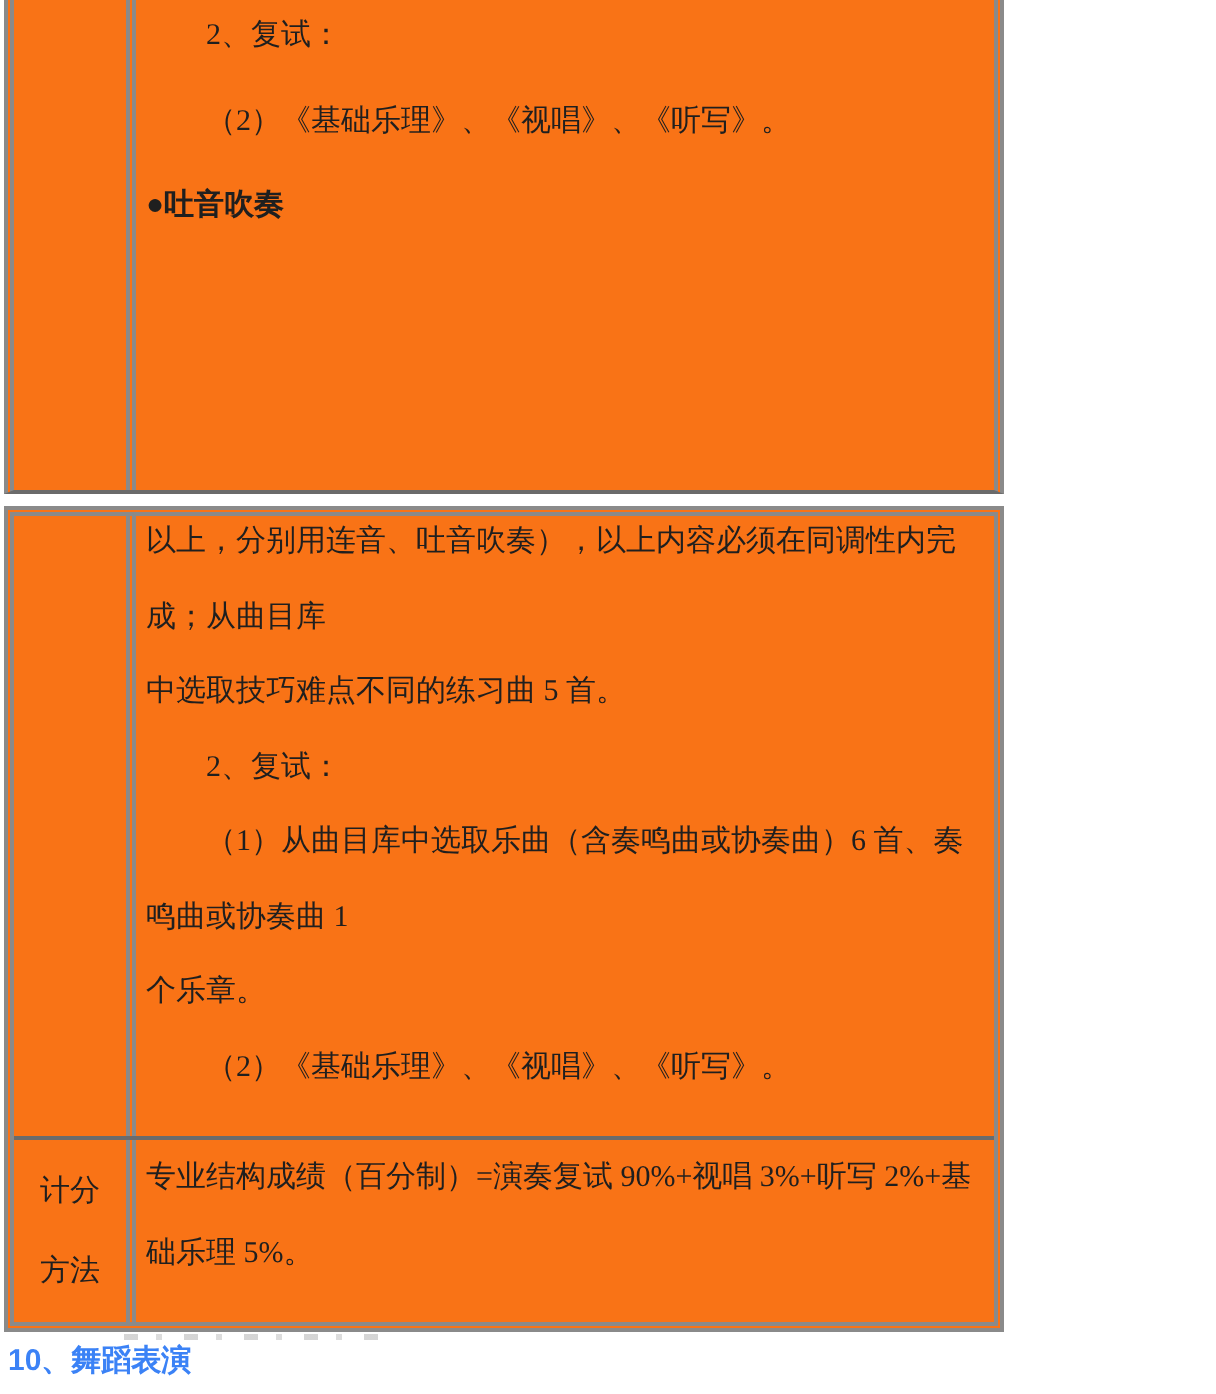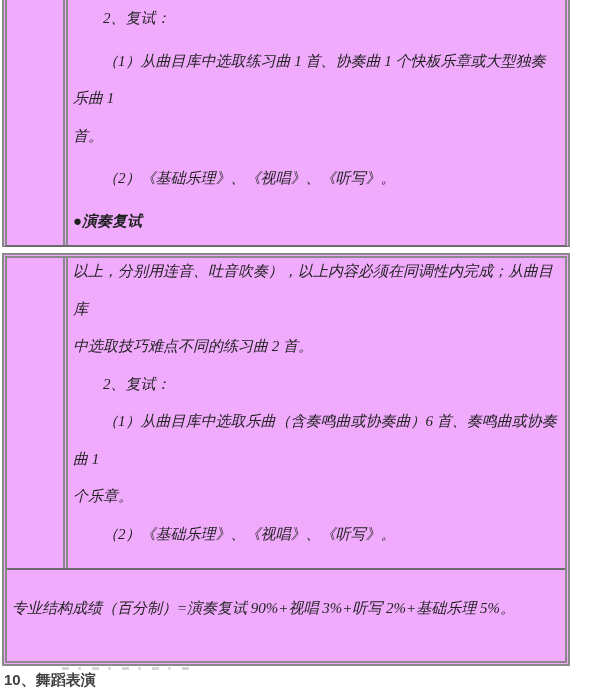--- a/index.html
+++ b/index.html
@@ -14,10 +14,9 @@
   .tbl {
     position: absolute;
     left: 2px;
-    width: 568px;
+    width: 500px;
     box-sizing: border-box;
-    background: #f0abfc;
-    font-style: italic;
+    background: #f97316;
   }
   
   #table-part1 {

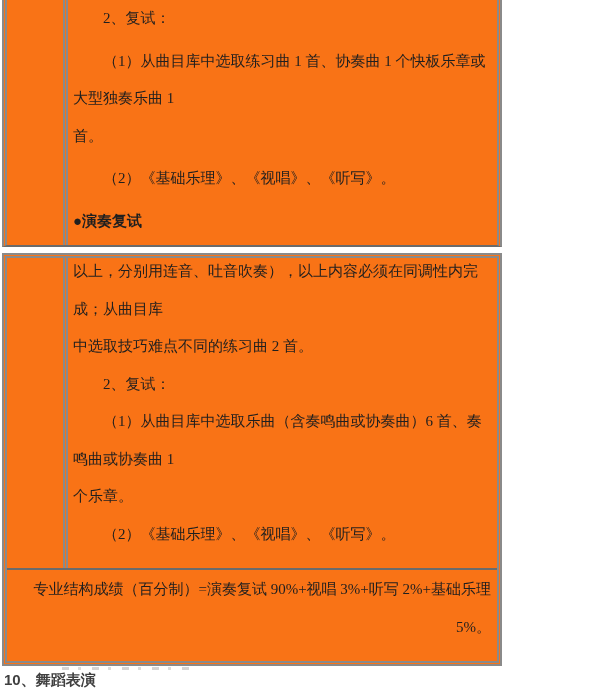--- a/index.html
+++ b/index.html
@@ -96,8 +96,6 @@
   <div class="cell-left"></div>
   <div class="cell-right">
     <p class="indent">2、复试：</p>
-    <p class="indent">（1）从曲目库中选取练习曲 1 首、协奏曲 1 个快板乐章或大型独奏乐曲 1
-首。</p>
     <p class="indent">（2）《基础乐理》、《视唱》、《听写》。</p>
     <p class="bold">●演奏复试</p>
   </div>

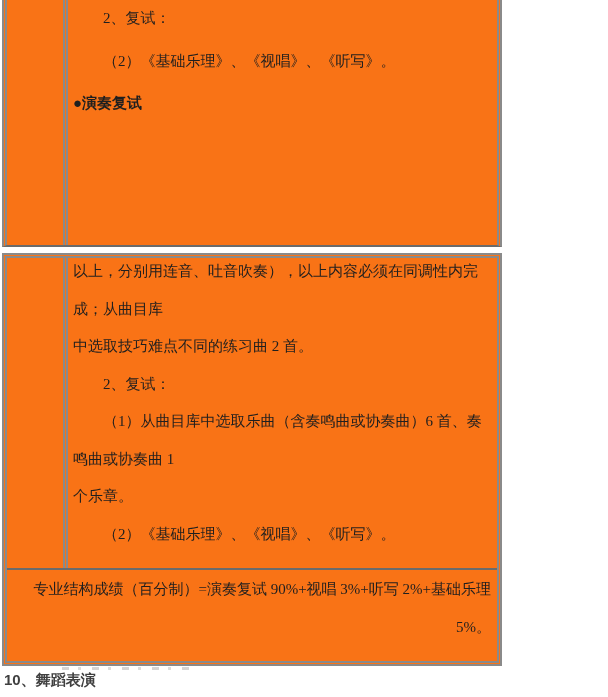--- a/index.html
+++ b/index.html
@@ -97,7 +97,7 @@
   <div class="cell-right">
     <p class="indent">2、复试：</p>
     <p class="indent">（2）《基础乐理》、《视唱》、《听写》。</p>
-    <p class="bold">●演奏复试</p>
+    <p class="bold">●吐音吹奏</p>
   </div>
 </div>
 

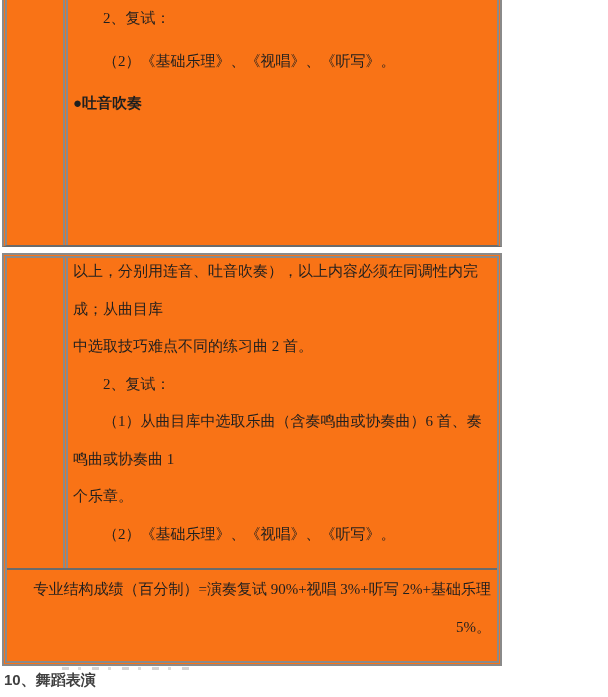--- a/index.html
+++ b/index.html
@@ -106,7 +106,7 @@
     <div class="cell-left"></div>
     <div class="cell-right">
       <p>以上，分别用连音、吐音吹奏），以上内容必须在同调性内完成；从曲目库
-中选取技巧难点不同的练习曲 2 首。</p>
+中选取技巧难点不同的练习曲 5 首。</p>
       <p class="indent">2、复试：</p>
       <p class="indent">（1）从曲目库中选取乐曲（含奏鸣曲或协奏曲）6 首、奏鸣曲或协奏曲 1
 个乐章。</p>

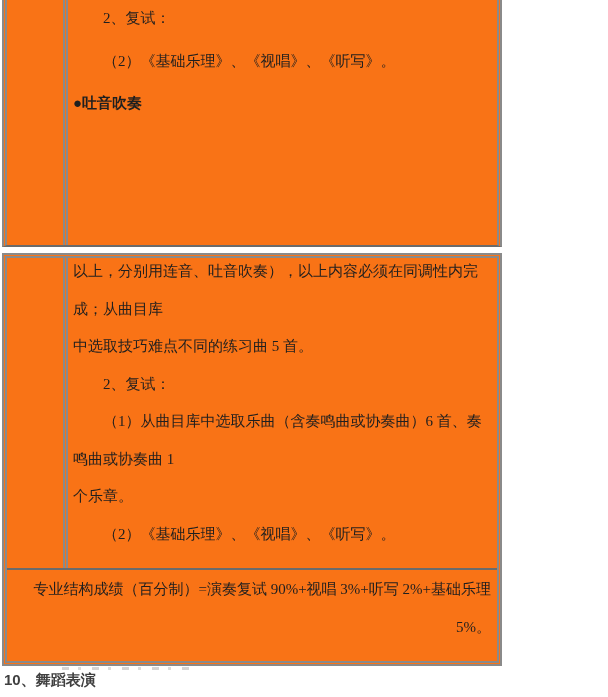--- a/index.html
+++ b/index.html
@@ -114,6 +114,8 @@
     </div>
   </div>
   <div class="row" id="table2-row2">
+    <div class="cell-left" id="scoring-label">计分
+方法</div>
     <div class="cell-right">
       <p>专业结构成绩（百分制）=演奏复试 90%+视唱 3%+听写 2%+基础乐理 5%。</p>
     </div>

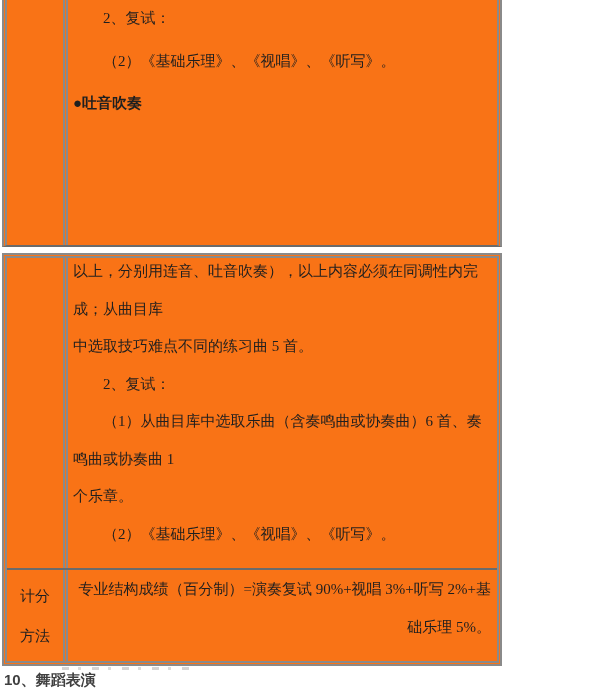--- a/index.html
+++ b/index.html
@@ -70,7 +70,6 @@
     display: flex;
     align-items: center;
     padding-bottom: 14px;
-    text-align: right;
   }
   #section-footer {
     position: absolute;

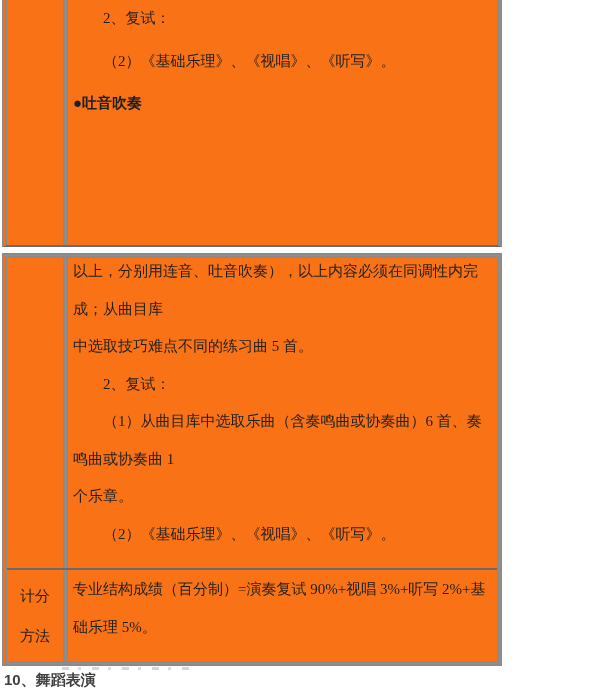--- a/index.html
+++ b/index.html
@@ -77,7 +77,7 @@
     font-family: "Liberation Sans", "DejaVu Sans", sans-serif;
     font-weight: bold;
     font-size: 15px;
-    color: #404040;
+    color: #3b82f6;
   }
   #scan-artifact {
     position: absolute;

